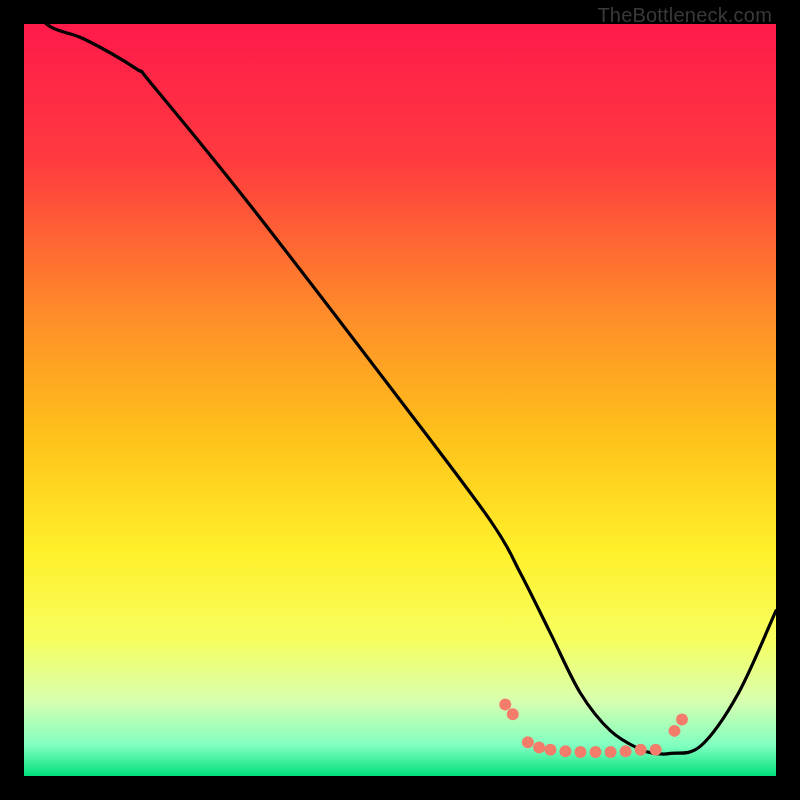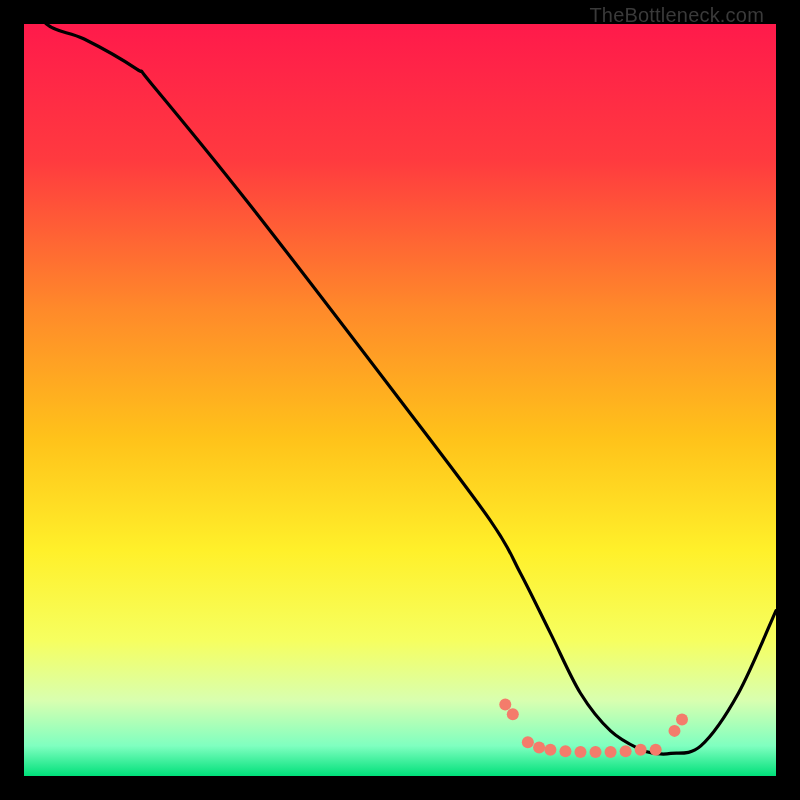--- a/index.html
+++ b/index.html
@@ -29,7 +29,7 @@
   .watermark {
     position: absolute;
     top: 4px;
-    right: 36px;
+    right: 28px;
     font-size: 20px;
     color: #3a3a3a;
     font-weight: 500;

